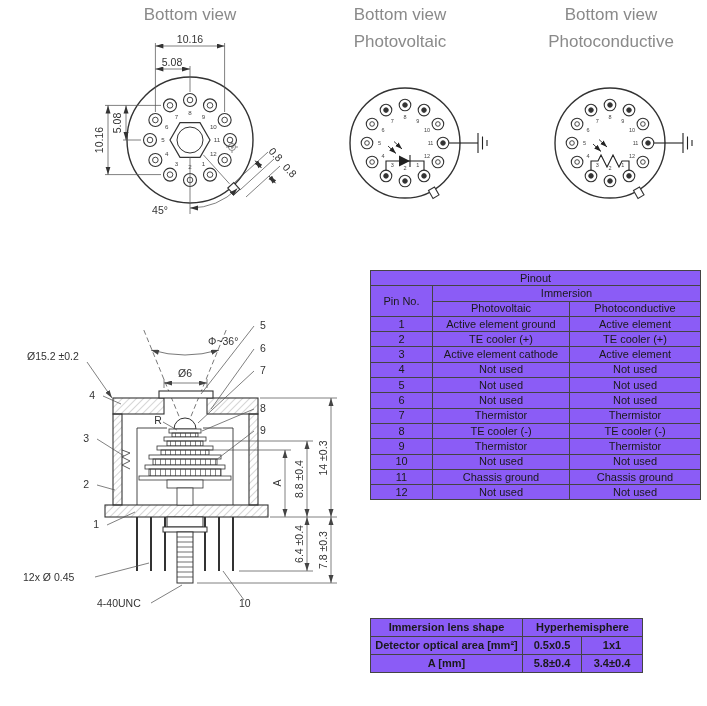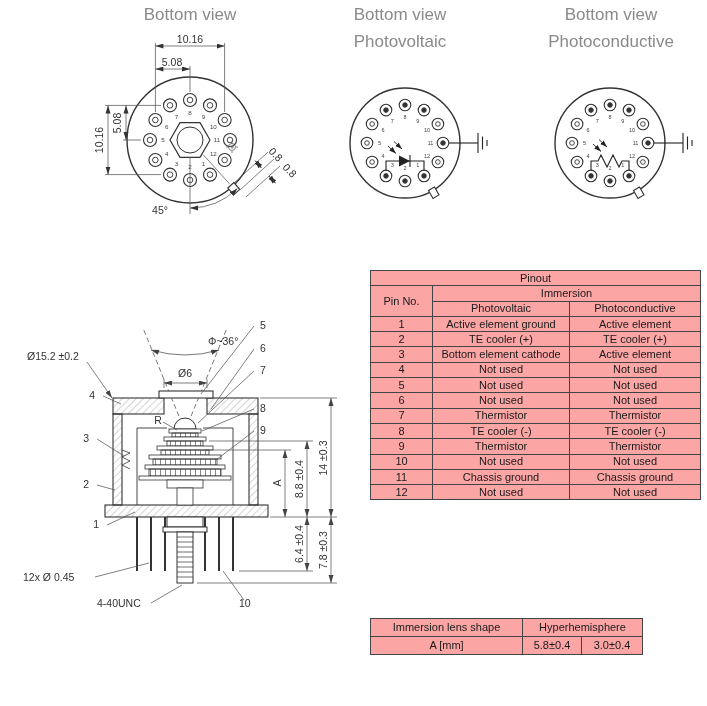--- a/index.html
+++ b/index.html
@@ -18,7 +18,7 @@
   .tblwrap{position:absolute;}
   .pinoutwrap{left:370px;top:270px;}
   .lenswrap{left:370px;top:618px;}
-  table.tbl{border-collapse:collapse;background:#fca5a5;}
+  table.tbl{border-collapse:collapse;background:#8b5cf6;}
   table.tbl td{border:1px solid #444;font-weight:400;color:#1a1a1a;text-align:center;
                padding:0 2px;font-size:11px;line-height:13px;height:14.3px;}
   table.lens td{height:17px;}

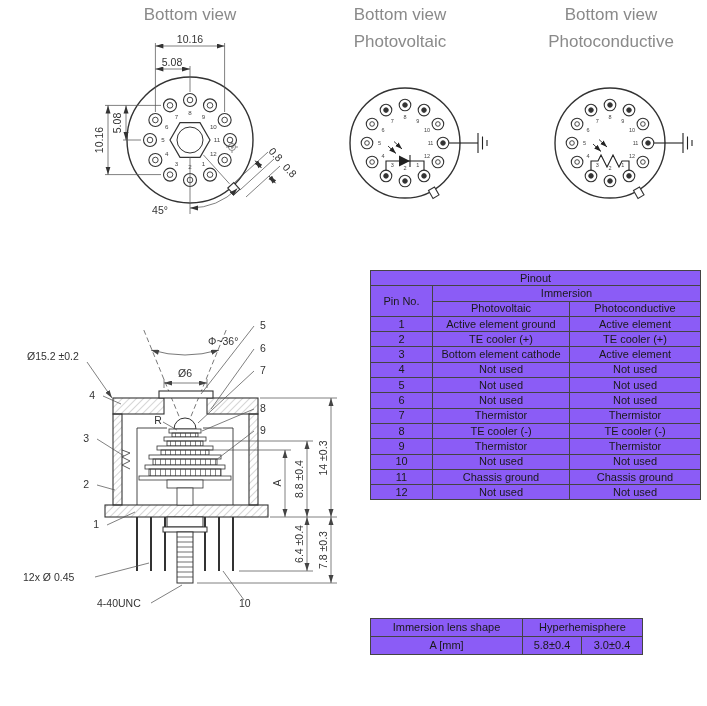--- a/index.html
+++ b/index.html
@@ -412,7 +412,7 @@
           </tr>
       <tr>
             <td>3</td>
-            <td>Bottom element cathode</td>
+            <td>Active element cathode</td>
             <td>Active element</td>
           </tr>
       <tr>

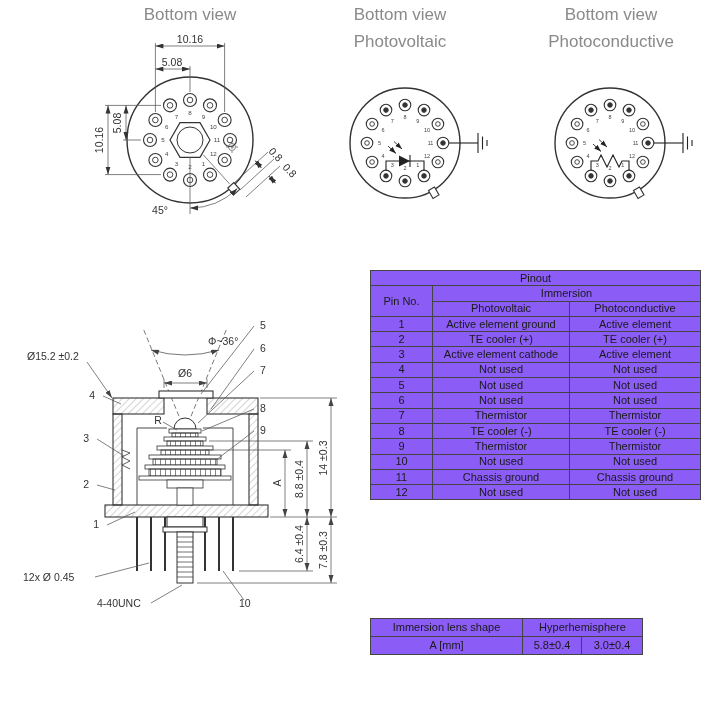--- a/index.html
+++ b/index.html
@@ -21,7 +21,7 @@
   table.tbl{border-collapse:collapse;background:#8b5cf6;}
   table.tbl td{border:1px solid #444;font-weight:400;color:#1a1a1a;text-align:center;
                padding:0 2px;font-size:11px;line-height:13px;height:14.3px;}
-  table.lens td{height:17px;}
+  table.lens td{height:17px;font-weight:bold;}
 </style>
 </head>
 <body>

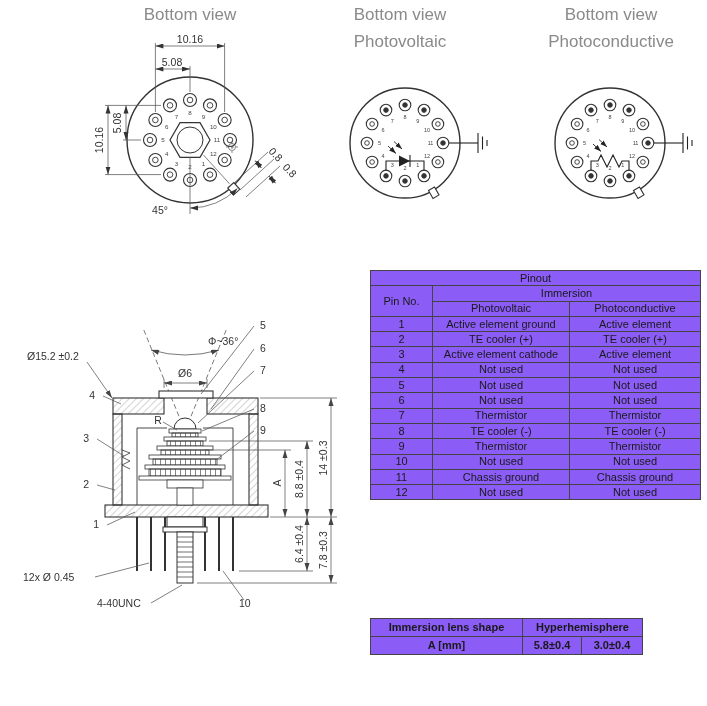--- a/index.html
+++ b/index.html
@@ -477,6 +477,11 @@
         <td colspan="2">Hyperhemisphere</td>
       </tr>
       <tr>
+            <td>Detector optical area [mm²]</td>
+            <td>0.5x0.5</td>
+            <td>1x1</td>
+          </tr>
+      <tr>
             <td>A [mm]</td>
             <td>5.8±0.4</td>
             <td>3.0±0.4</td>

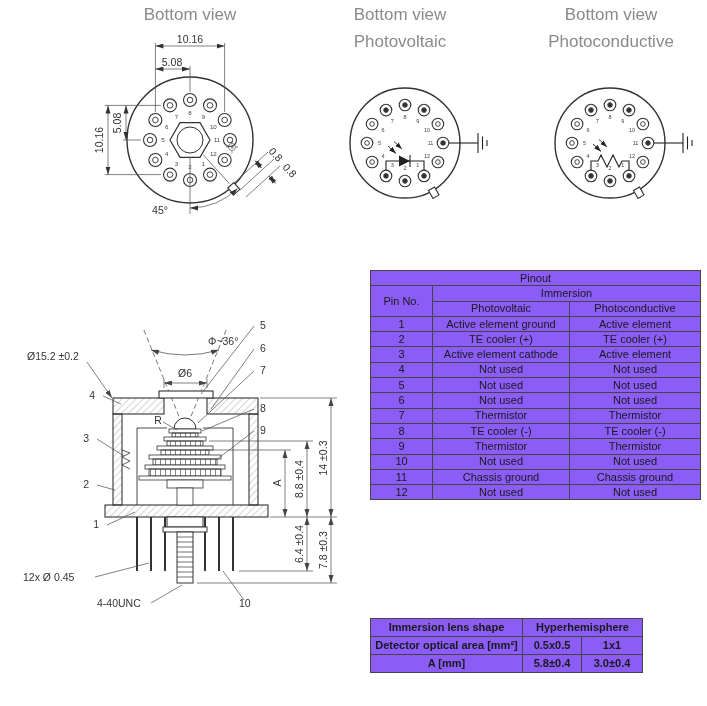--- a/index.html
+++ b/index.html
@@ -484,7 +484,7 @@
       <tr>
             <td>A [mm]</td>
             <td>5.8±0.4</td>
-            <td>3.0±0.4</td>
+            <td>3.4±0.4</td>
           </tr>
     </tbody>
       </table>

